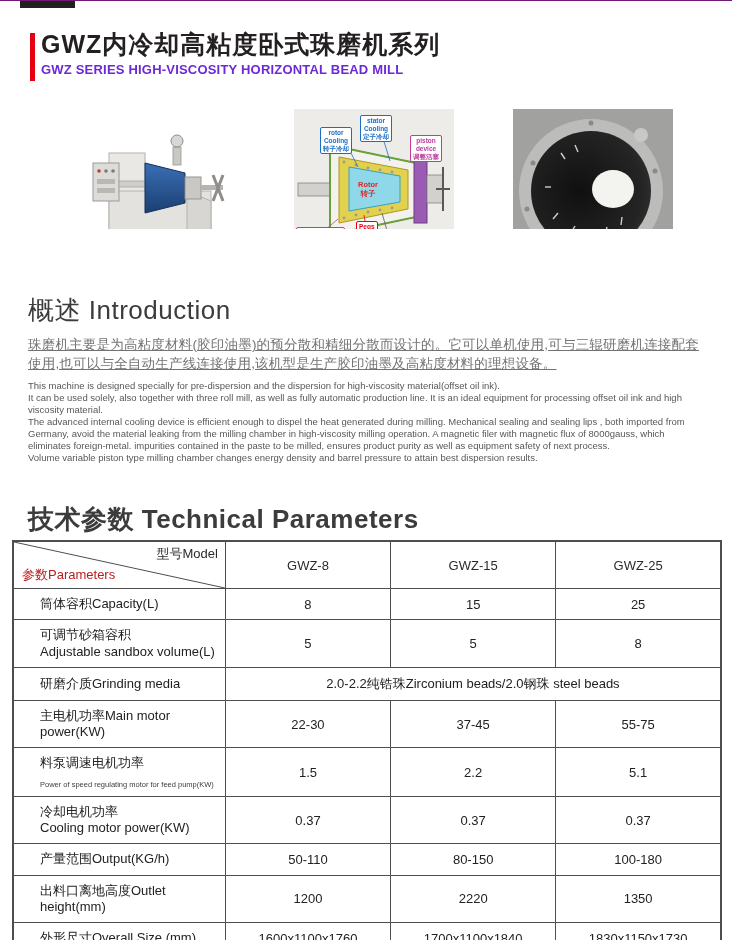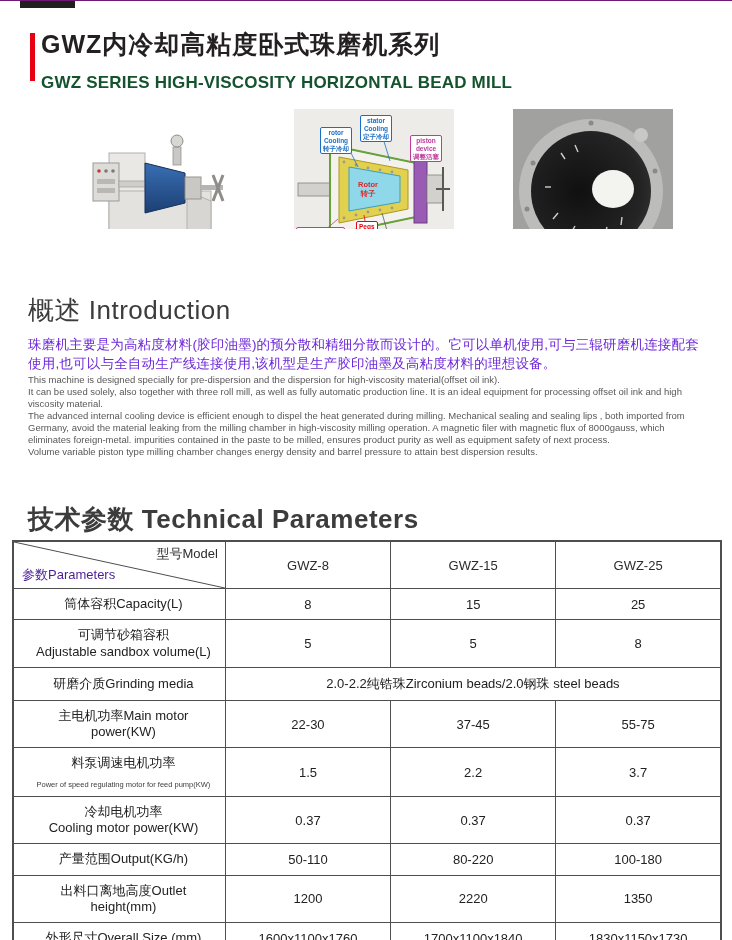--- a/index.html
+++ b/index.html
@@ -13,7 +13,7 @@
   .hdr{position:absolute;left:30px;top:29px;padding-left:11px;}
   .hdr .accent-bar{position:absolute;left:0;top:3px;width:5px;height:48px;background:#e60012;}
   .title-zh{font-size:25px;font-weight:bold;color:#242021;letter-spacing:1px;line-height:1.15;}
-  .title-en{font-size:17px;font-weight:bold;color:#14532d;letter-spacing:.2px;margin-top:14px;}
+  .title-en{font-size:13px;font-weight:bold;color:#6d28d9;letter-spacing:.2px;margin-top:3px;}
   
   .gallery{position:absolute;left:30px;top:108px;width:684px;display:flex;gap:14px;}
   .fig{position:relative;width:160px;height:120px;flex:0 0 auto;overflow:hidden;margin-left:45px;}

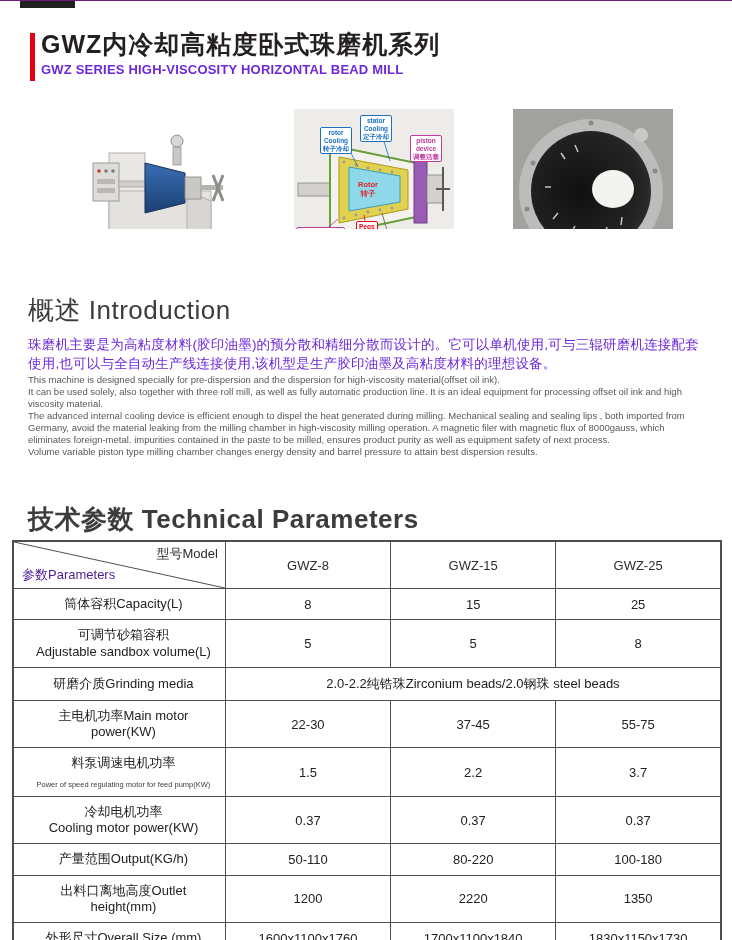--- a/index.html
+++ b/index.html
@@ -31,7 +31,7 @@
   
   .intro{position:absolute;left:28px;top:292px;width:680px;}
   .sec-h{font-size:26px;font-weight:400;color:#3c3c3c;margin:0 0 7px 0;letter-spacing:.5px;}
-  .zh p{margin:0;font-size:13.5px;line-height:19px;color:#6d28d9;letter-spacing:.2px;}
+  .zh p{margin:0;font-size:13.5px;line-height:19px;color:#737373;letter-spacing:.2px;text-decoration:underline;}
   .en{margin-top:1px;}
   .en p{margin:0;font-size:9.5px;line-height:12px;color:#595757;}
   

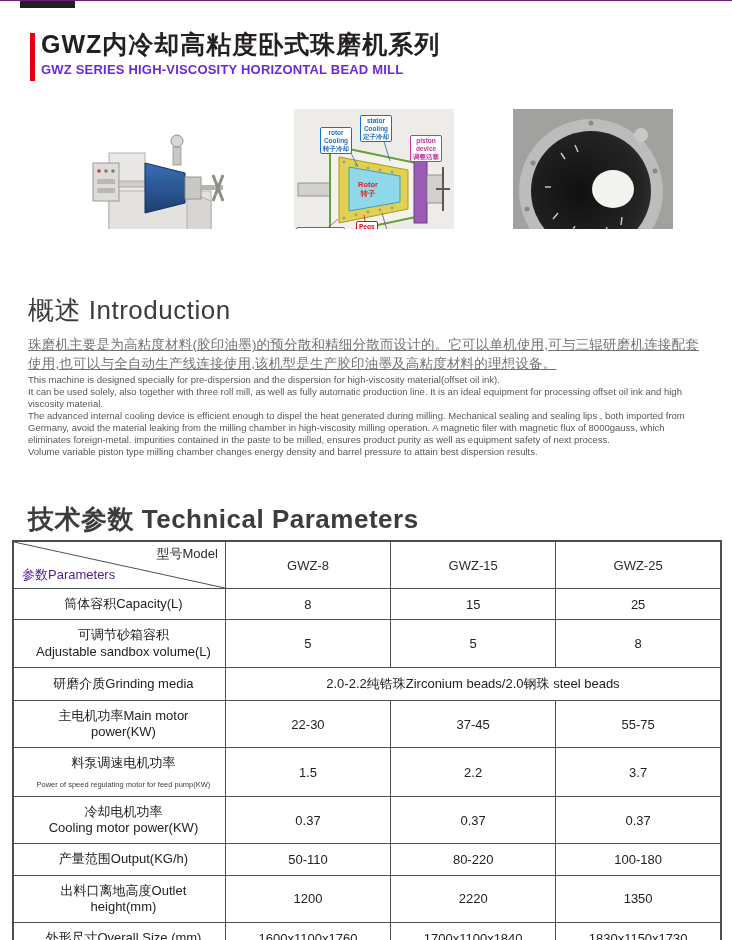--- a/index.html
+++ b/index.html
@@ -32,7 +32,7 @@
   .intro{position:absolute;left:28px;top:292px;width:680px;}
   .sec-h{font-size:26px;font-weight:400;color:#3c3c3c;margin:0 0 7px 0;letter-spacing:.5px;}
   .zh p{margin:0;font-size:13.5px;line-height:19px;color:#737373;letter-spacing:.2px;text-decoration:underline;}
-  .en{margin-top:1px;}
+  .en{margin-top:7px;}
   .en p{margin:0;font-size:9.5px;line-height:12px;color:#595757;}
   
   .specs{position:absolute;left:28px;top:501px;width:680px;}

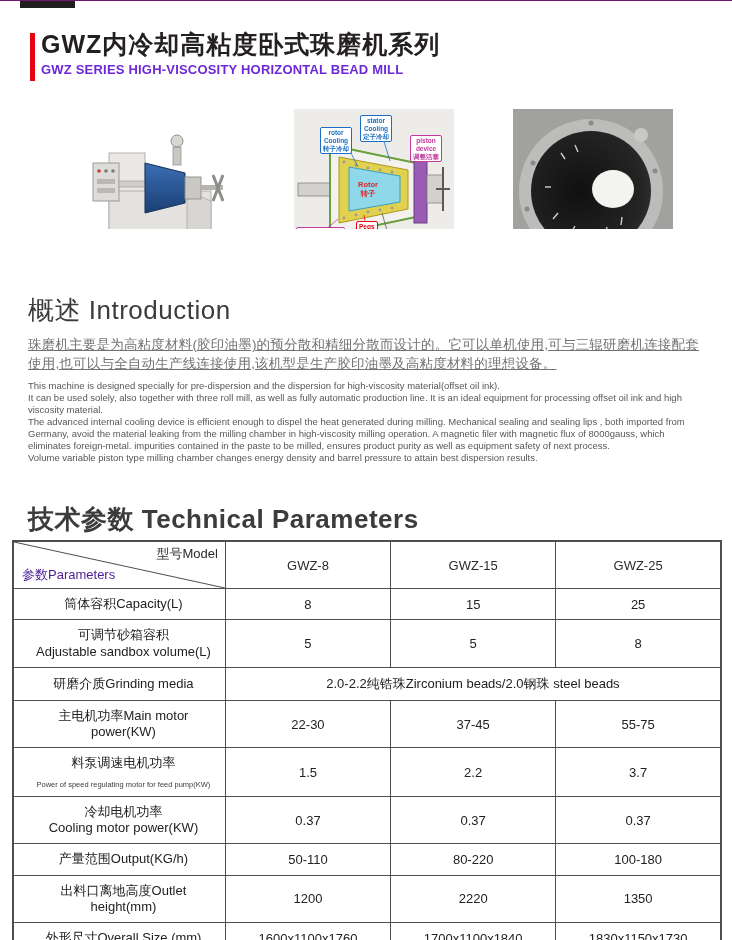--- a/index.html
+++ b/index.html
@@ -46,7 +46,7 @@
   th.corner{position:relative;padding:0;}
   th.corner svg{position:absolute;left:0;top:0;width:100%;height:100%;}
   .corner-top{position:absolute;top:3px;right:7px;font-size:13px;color:#2b2b2b;}
-  .corner-bottom{position:absolute;bottom:4px;left:8px;font-size:13px;color:#4c1d95;}
+  .corner-bottom{position:absolute;bottom:4px;left:8px;font-size:13px;color:#b91c1c;}
   table.spec tbody th{padding:7px 4px 7px 12px;text-align:center;font-size:13px;color:#222;line-height:1.25;}
   table.spec tbody td{padding:7px 4px;text-align:center;font-size:13px;color:#222;}
   table.spec .tiny{font-size:7.5px;color:#3d3d3d;margin-top:8px;}

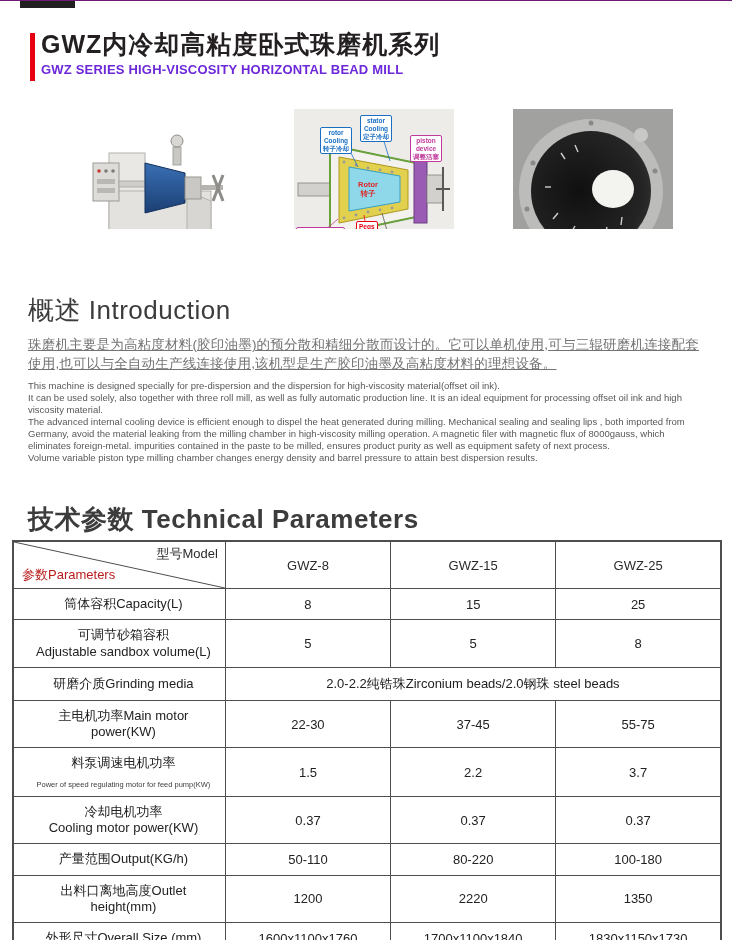--- a/index.html
+++ b/index.html
@@ -47,7 +47,7 @@
   th.corner svg{position:absolute;left:0;top:0;width:100%;height:100%;}
   .corner-top{position:absolute;top:3px;right:7px;font-size:13px;color:#2b2b2b;}
   .corner-bottom{position:absolute;bottom:4px;left:8px;font-size:13px;color:#b91c1c;}
-  table.spec tbody th{padding:7px 4px 7px 12px;text-align:center;font-size:13px;color:#222;line-height:1.25;}
+  table.spec tbody th{padding:7px 4px 7px 26px;text-align:left;font-size:13px;color:#222;line-height:1.25;}
   table.spec tbody td{padding:7px 4px;text-align:center;font-size:13px;color:#222;}
   table.spec .tiny{font-size:7.5px;color:#3d3d3d;margin-top:8px;}
 </style>

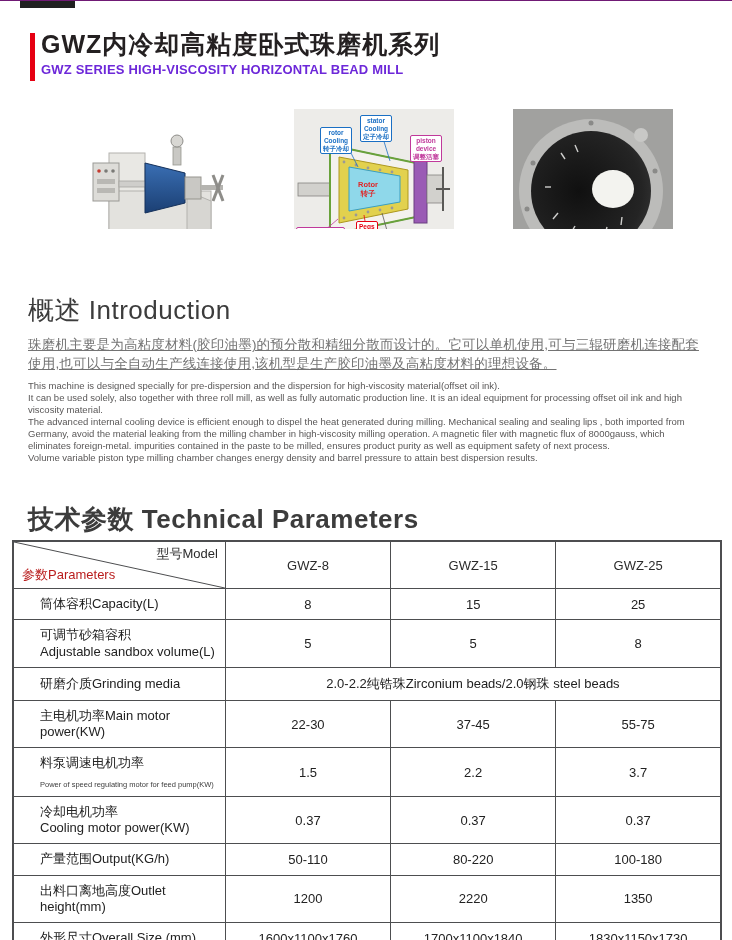--- a/index.html
+++ b/index.html
@@ -299,7 +299,7 @@
             </th>
             <td>1.5</td>
             <td>2.2</td>
-            <td>3.7</td>
+            <td>5.1</td>
           </tr>
           <tr>
             <th>

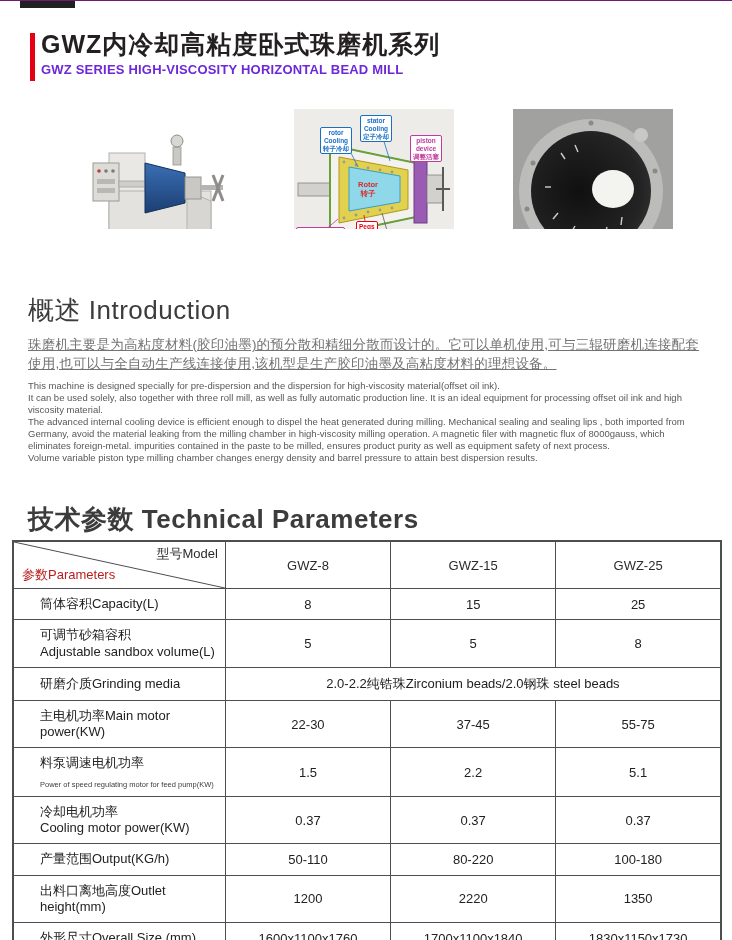--- a/index.html
+++ b/index.html
@@ -315,7 +315,7 @@
               <div>产量范围Output(KG/h)</div>
             </th>
             <td>50-110</td>
-            <td>80-220</td>
+            <td>80-150</td>
             <td>100-180</td>
           </tr>
           <tr>

